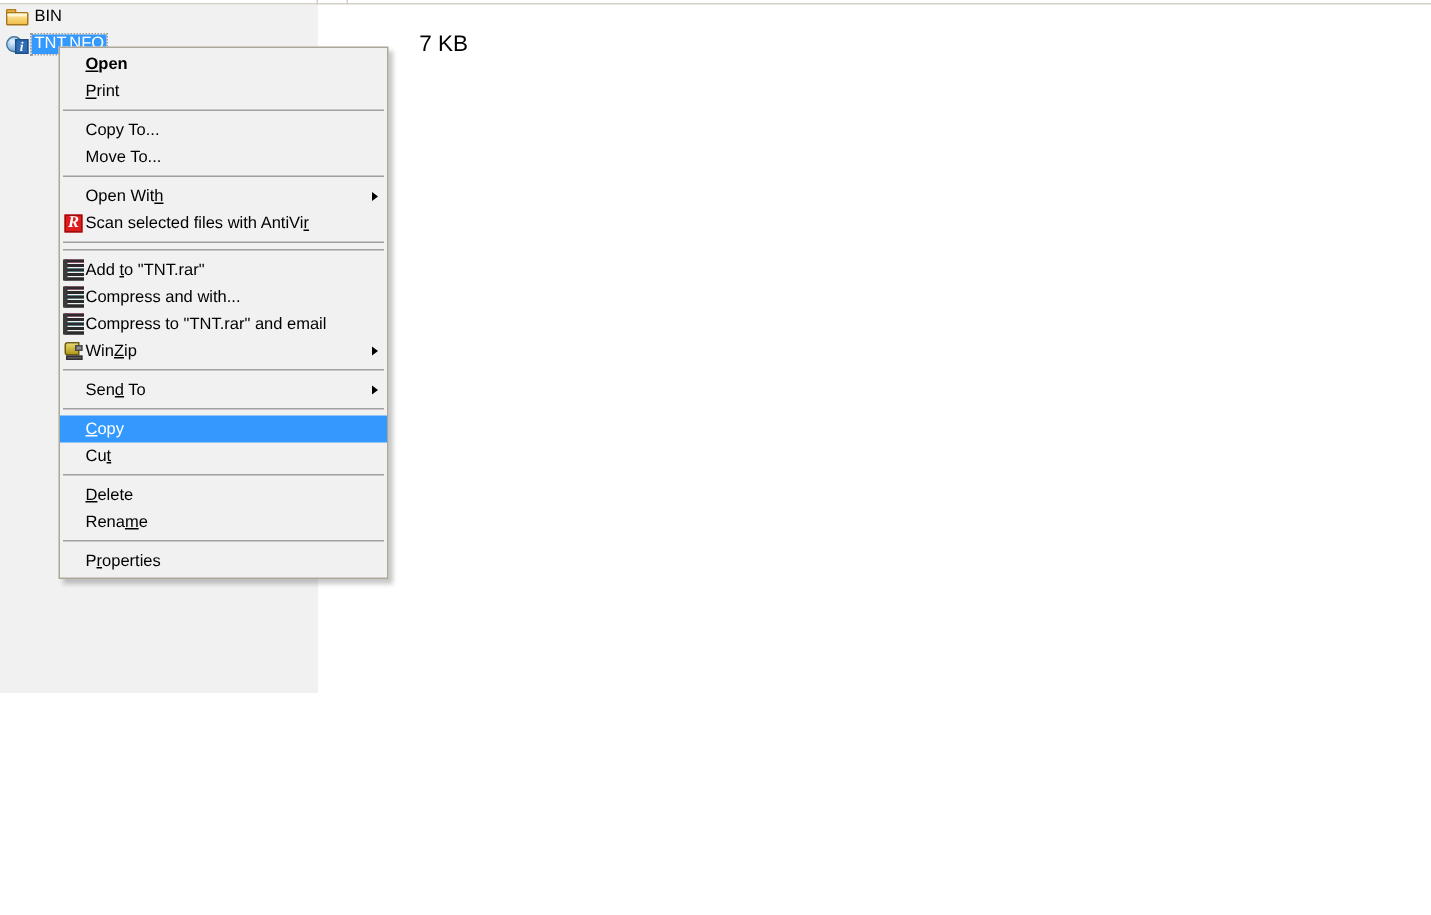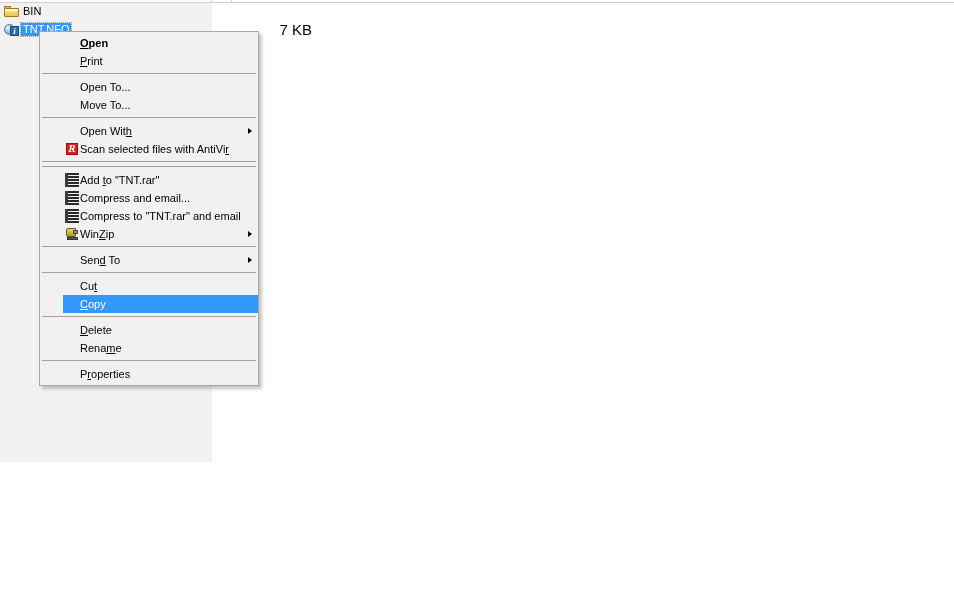--- a/index.html
+++ b/index.html
@@ -193,7 +193,6 @@
     white-space: nowrap;
     color: #000000;
     cursor: default;
-    margin-left: 23px;
   }
   #context-menu .mi.bold { font-weight: bold; }
   #context-menu .mi.selected {

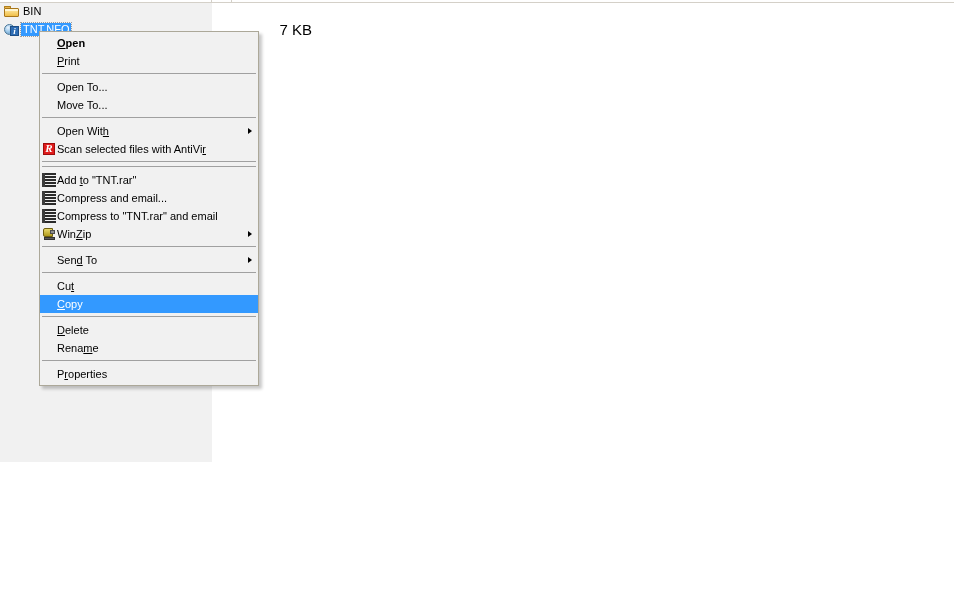--- a/index.html
+++ b/index.html
@@ -375,7 +375,7 @@
     <div class="mi bold"><span class="mi-label"><span class="ul">O</span>pen</span></div>
     <div class="mi"><span class="mi-label"><span class="ul">P</span>rint</span></div>
     <div class="sep"></div>
-    <div class="mi"><span class="mi-label">Open To...</span></div>
+    <div class="mi"><span class="mi-label">Copy To...</span></div>
     <div class="mi"><span class="mi-label">Move To...</span></div>
     <div class="sep"></div>
     <div class="mi"><span class="mi-label">Open Wit<span class="ul">h</span></span><span class="mi-arrow"></span></div>

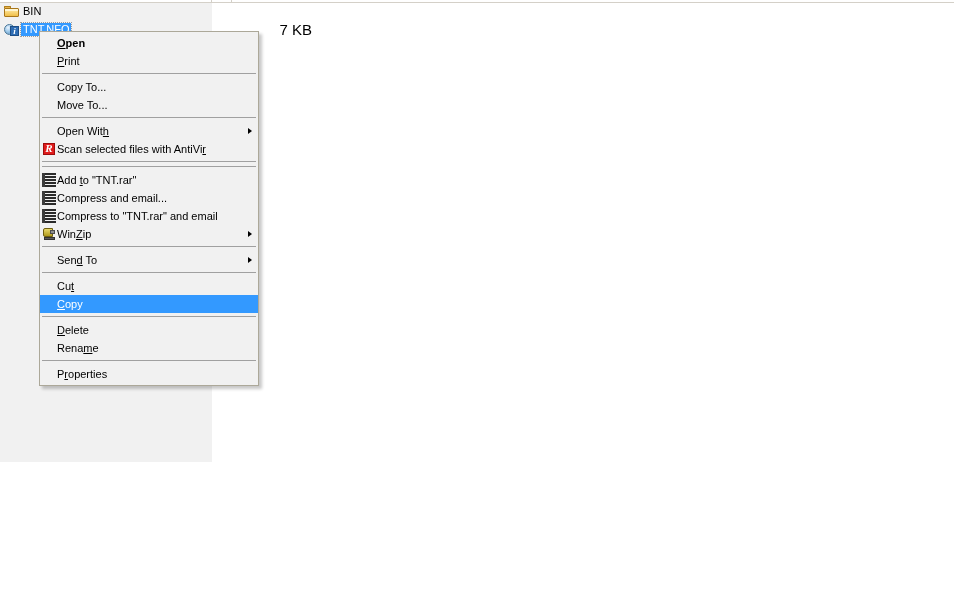--- a/index.html
+++ b/index.html
@@ -400,7 +400,7 @@
         <span class="bk b4"></span>
         <span class="bk b5"></span>
         <span class="spine"></span>
-      </span><span class="mi-label">Compress and email...</span></div>
+      </span><span class="mi-label">Compress and with...</span></div>
     <div class="mi"><span class="mi-icon icon-books">
         <span class="bk b1"></span>
         <span class="bk b2"></span>

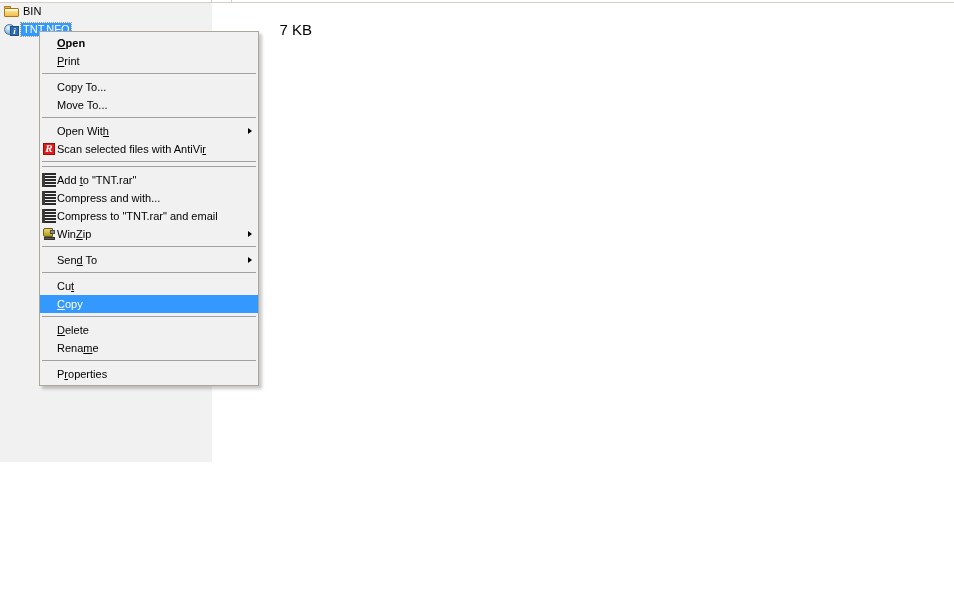--- a/index.html
+++ b/index.html
@@ -417,8 +417,8 @@
     <div class="sep"></div>
     <div class="mi"><span class="mi-label">Sen<span class="ul">d</span> To</span><span class="mi-arrow"></span></div>
     <div class="sep"></div>
+    <div class="mi selected"><span class="mi-label"><span class="ul">C</span>opy</span></div>
     <div class="mi"><span class="mi-label">Cu<span class="ul">t</span></span></div>
-    <div class="mi selected"><span class="mi-label"><span class="ul">C</span>opy</span></div>
     <div class="sep"></div>
     <div class="mi"><span class="mi-label"><span class="ul">D</span>elete</span></div>
     <div class="mi"><span class="mi-label">Rena<span class="ul">m</span>e</span></div>

